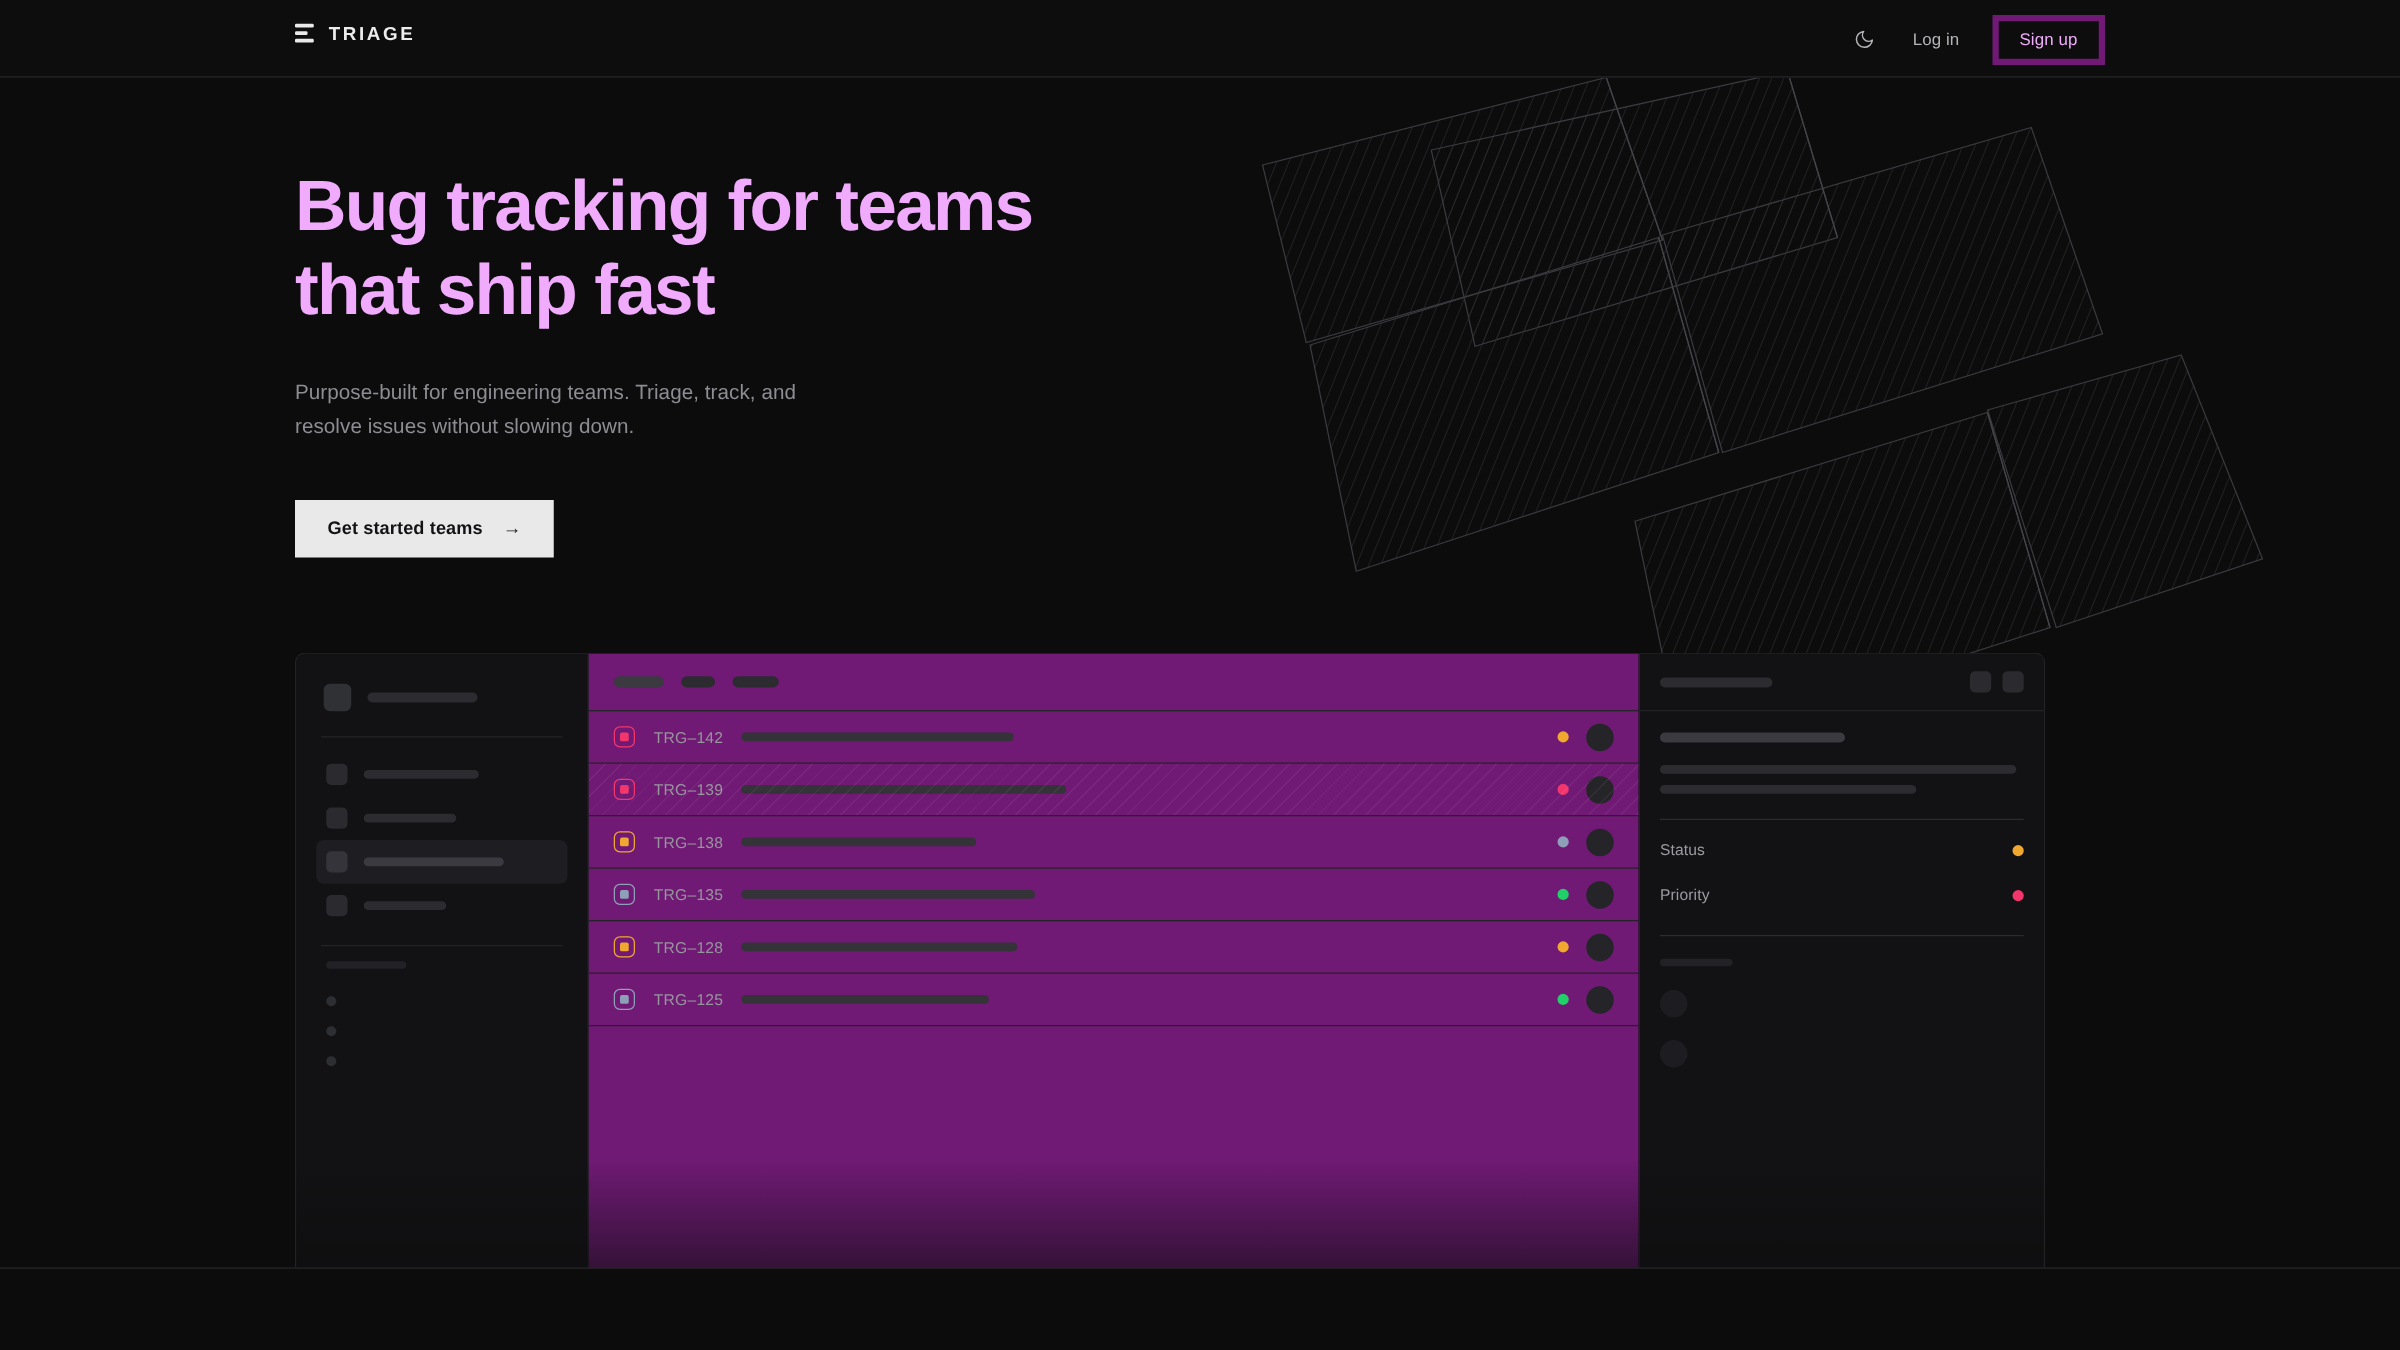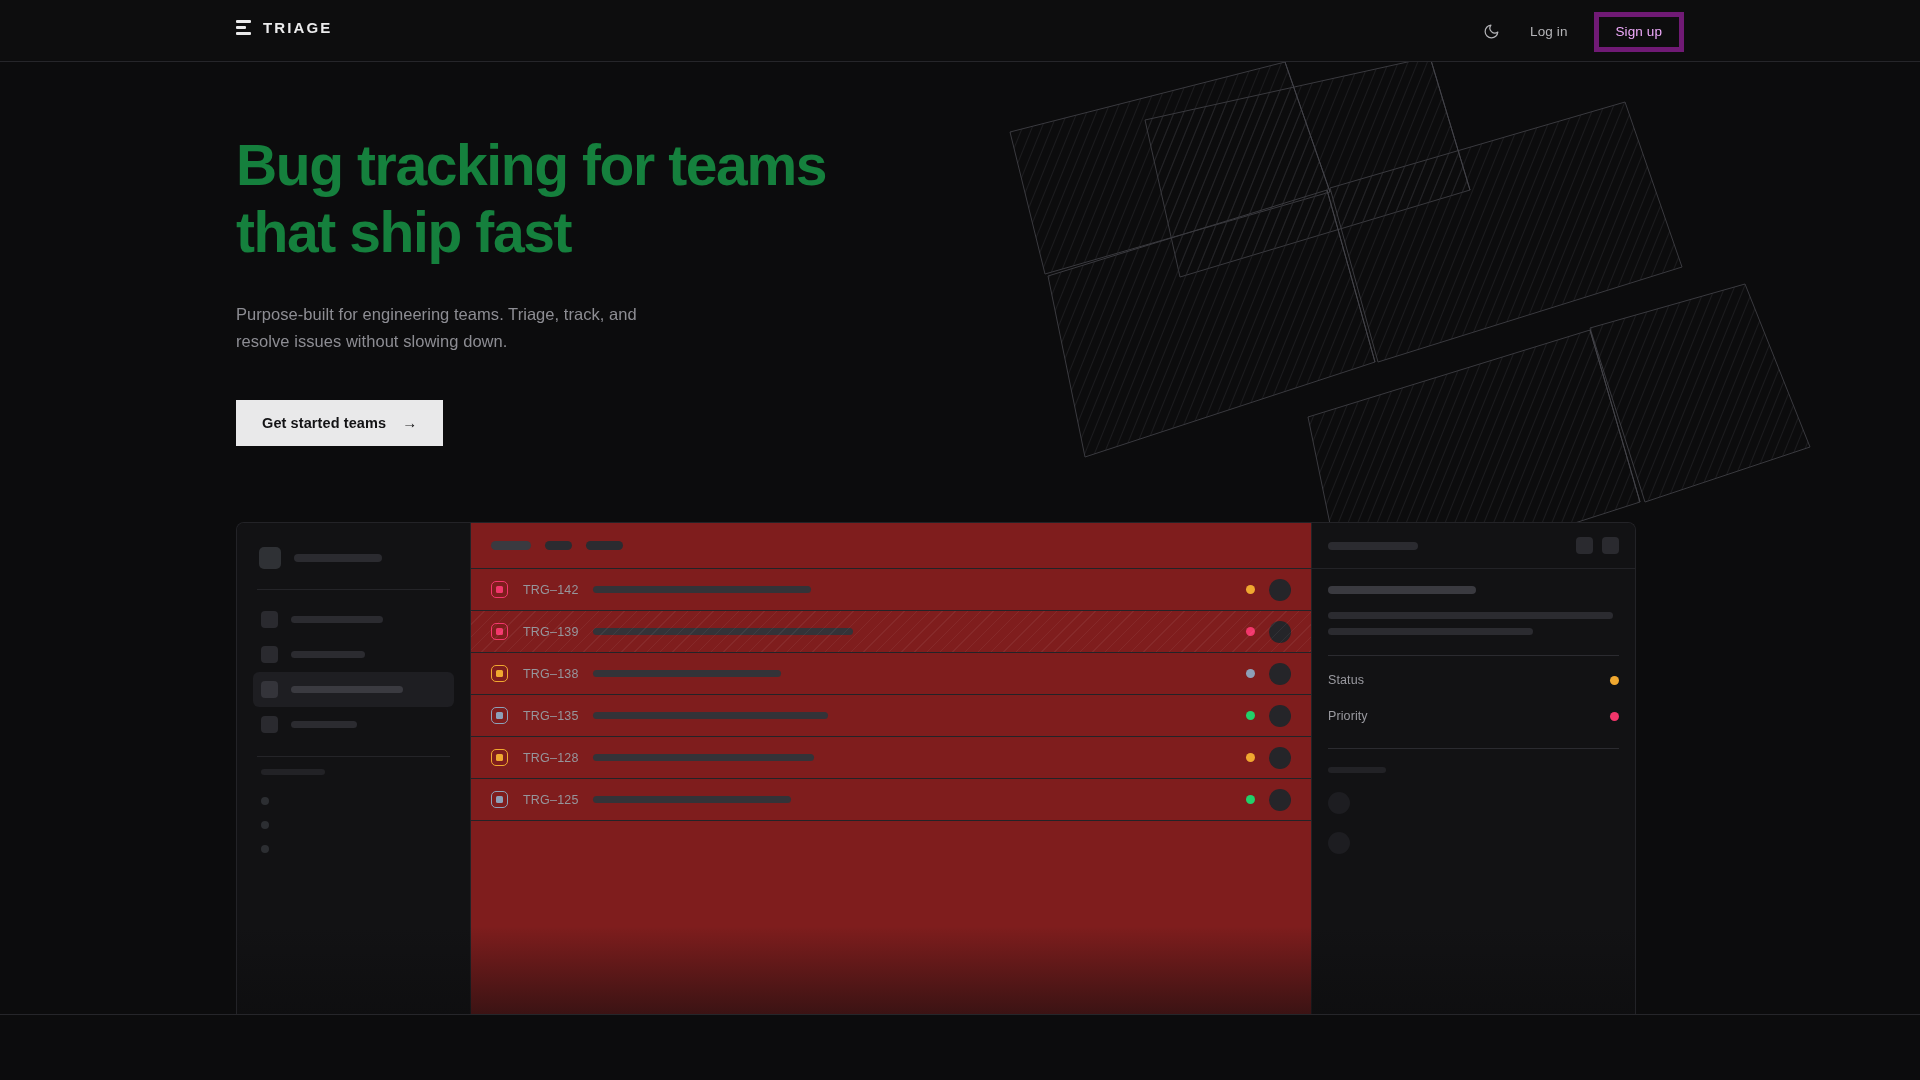--- a/index.html
+++ b/index.html
@@ -24,7 +24,7 @@
 
   .brand {
     position:absolute; left:236px; top:19px;
-    display:flex; align-items:center; gap:12px;
+    display:flex; align-items:flex-start; gap:12px;
   }
   .logo-mark { display:flex; flex-direction:column; gap:3px; width:15px; }
   .logo-mark i { display:block; height:3px; background:#e9e9ea; border-radius:1px; }

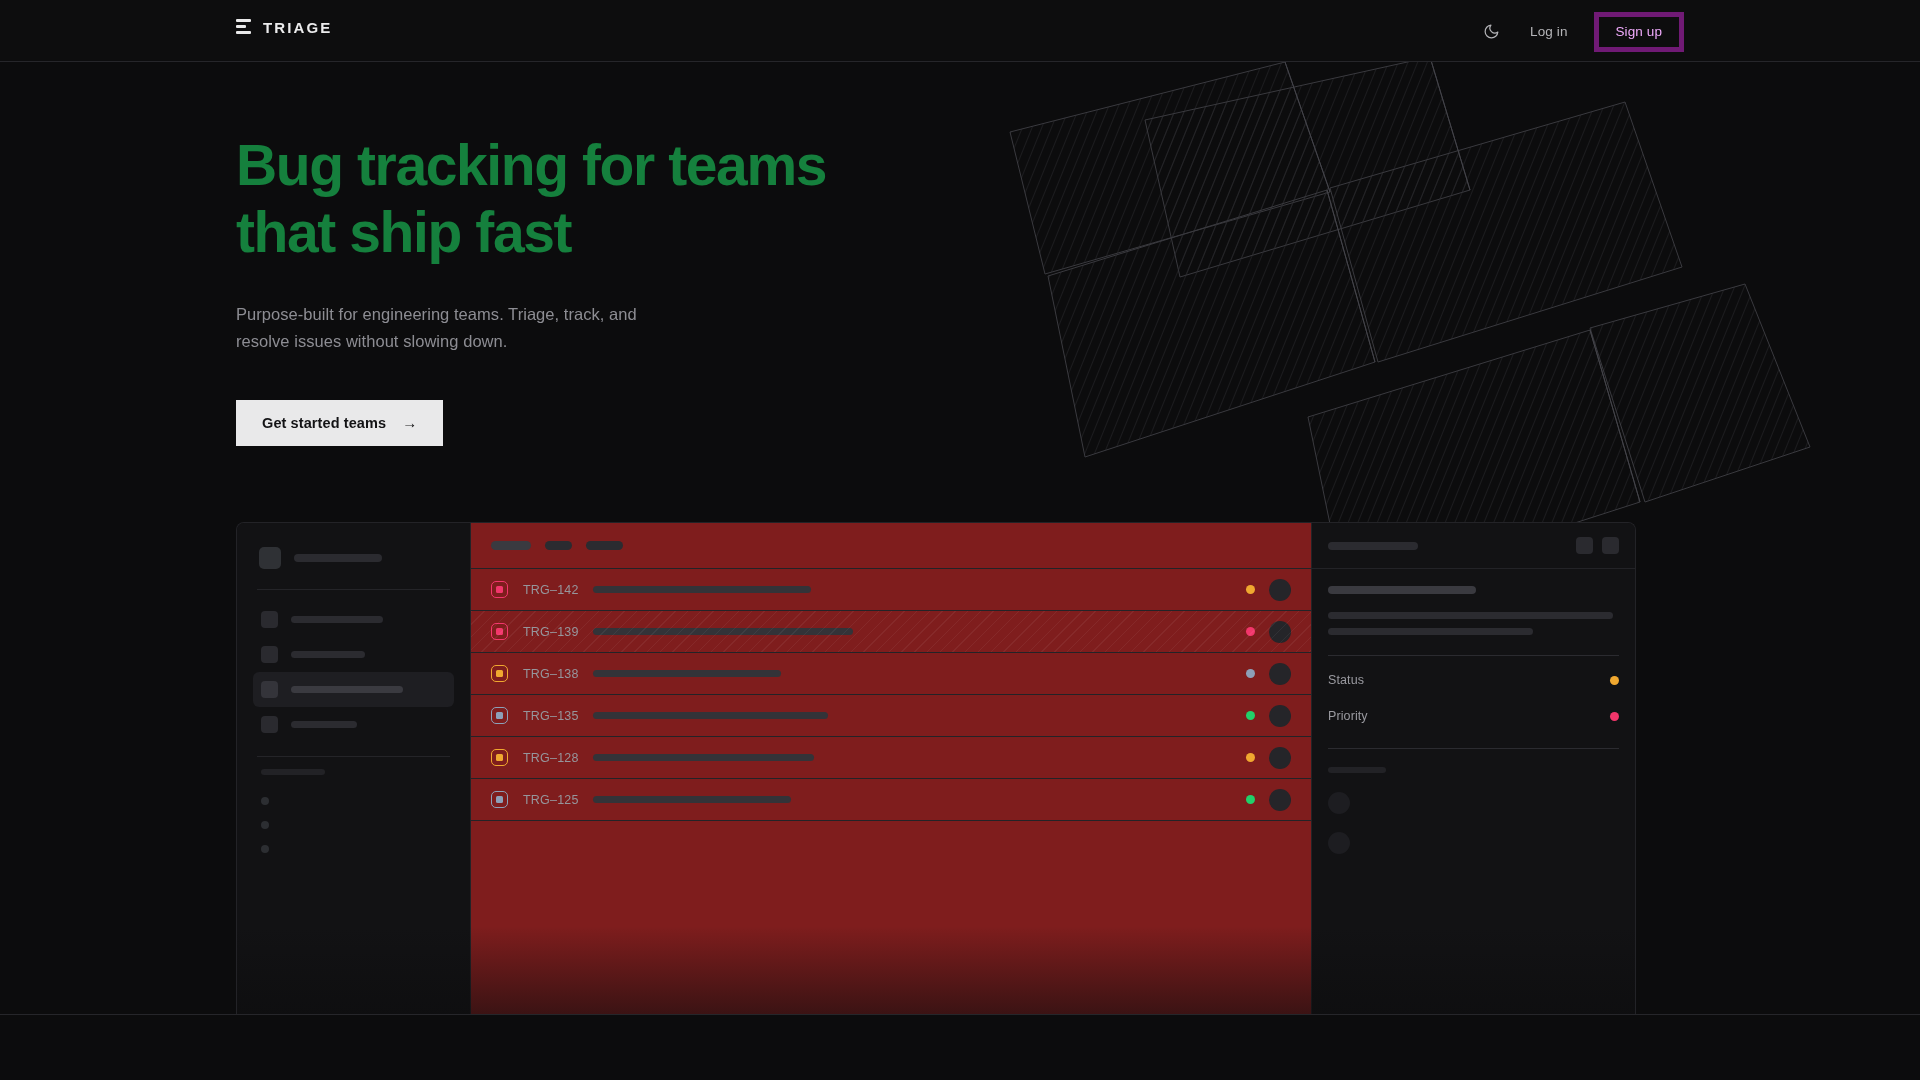--- a/index.html
+++ b/index.html
@@ -61,7 +61,7 @@
 
   .hero-copy { position:absolute; left:236px; top:70px; width:700px; z-index:5; }
   .headline {
-    font-size:57px; line-height:1.17; font-weight:bold; color:#15803d;
+    font-size:57px; line-height:1.17; font-weight:bold; color:#f0abfc;
     letter-spacing:-1.4px; white-space:pre-line;
   }
   .subhead {

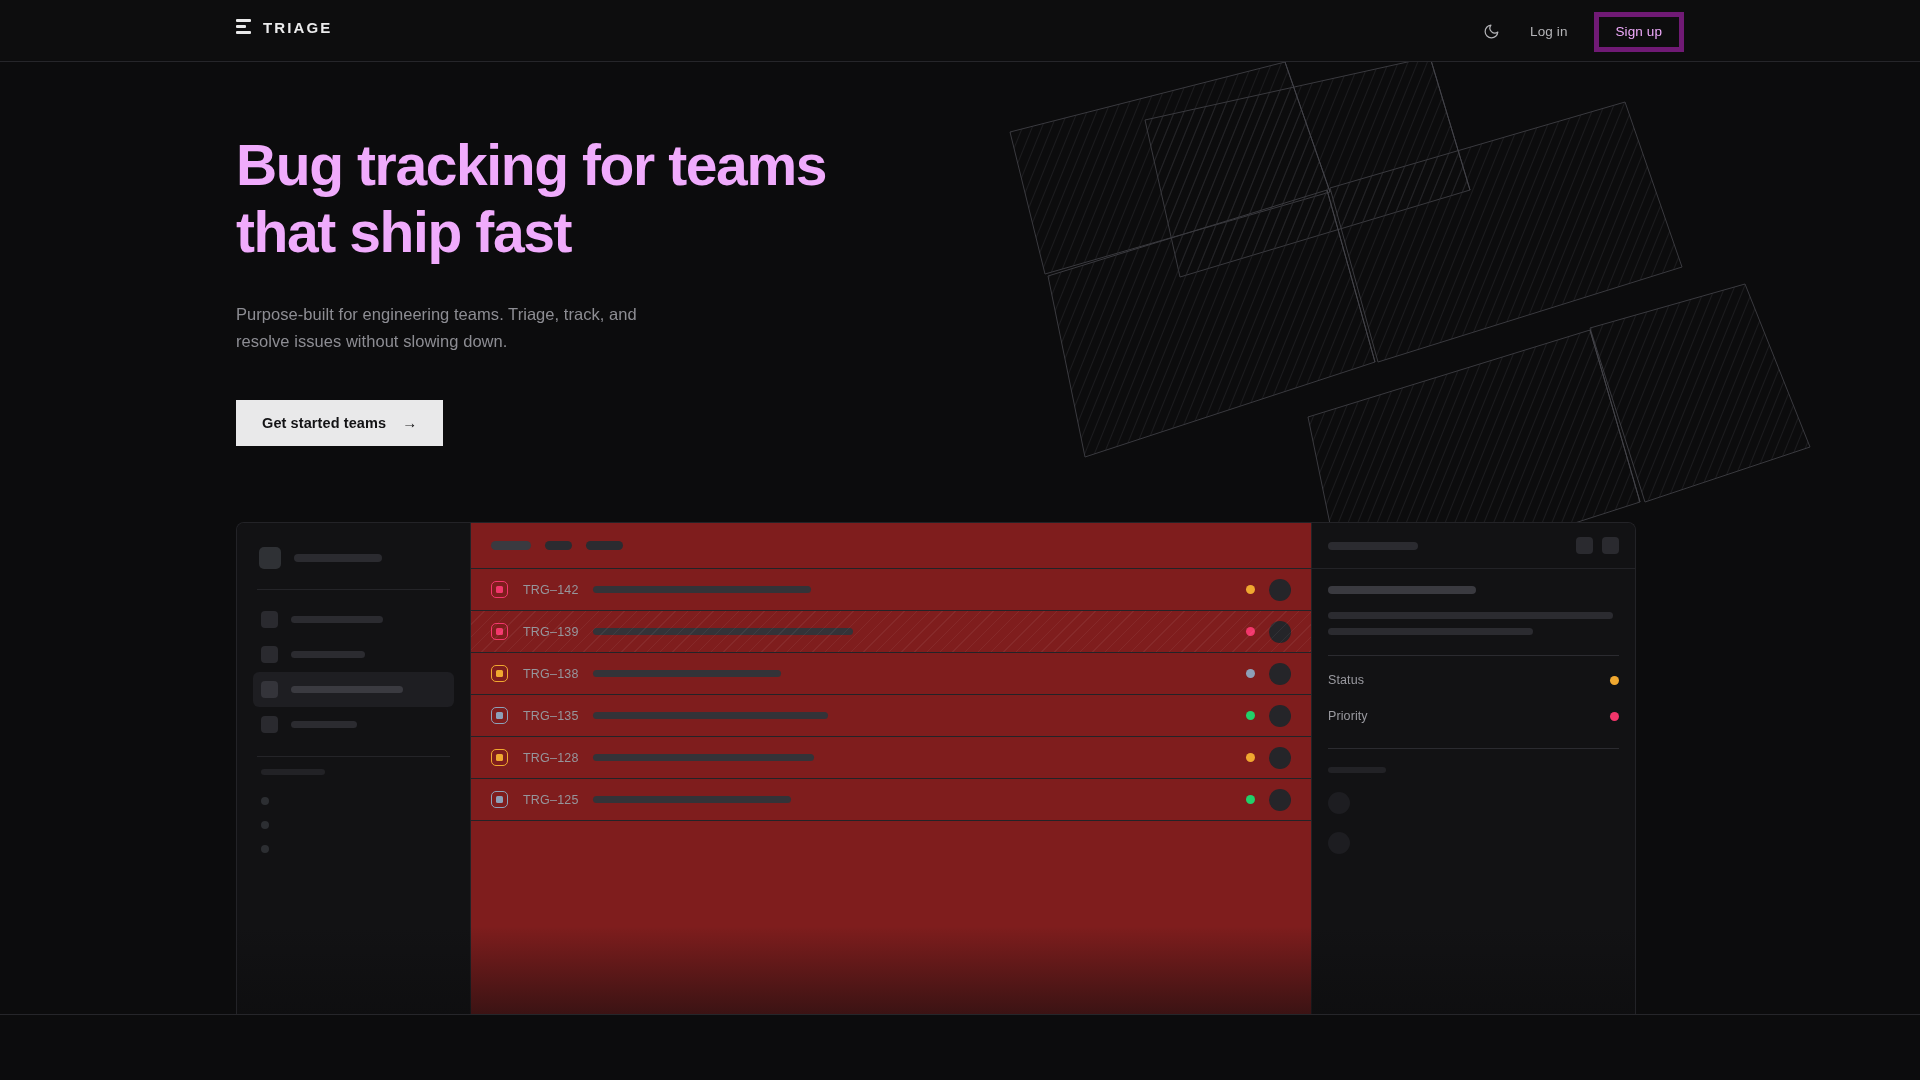--- a/index.html
+++ b/index.html
@@ -113,7 +113,7 @@
   .mk-mini-dot { width:8px; height:8px; border-radius:50%; background:#2c2e32; }
 
   
-  .mk-list { flex:1 1 auto; display:flex; flex-direction:column; background:#7f1d1d; min-width:0; }
+  .mk-list { flex:1 1 auto; display:flex; flex-direction:column; background:#701a75; min-width:0; }
   .mk-toolbar {
     height:46px; border-bottom:1px solid #232327;
     display:flex; align-items:center; gap:14px; padding:0 20px;

